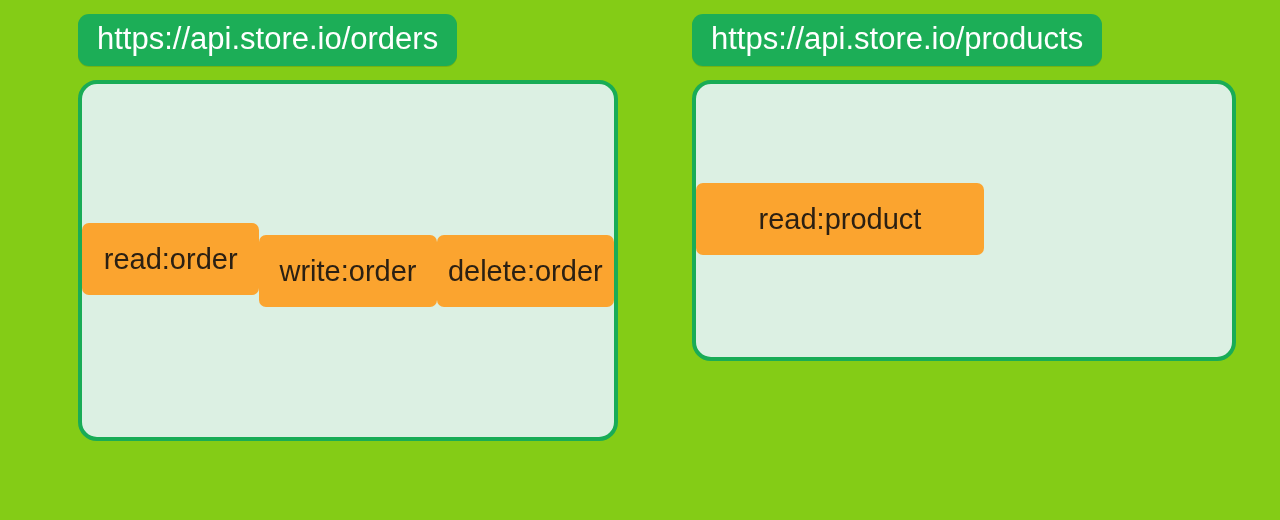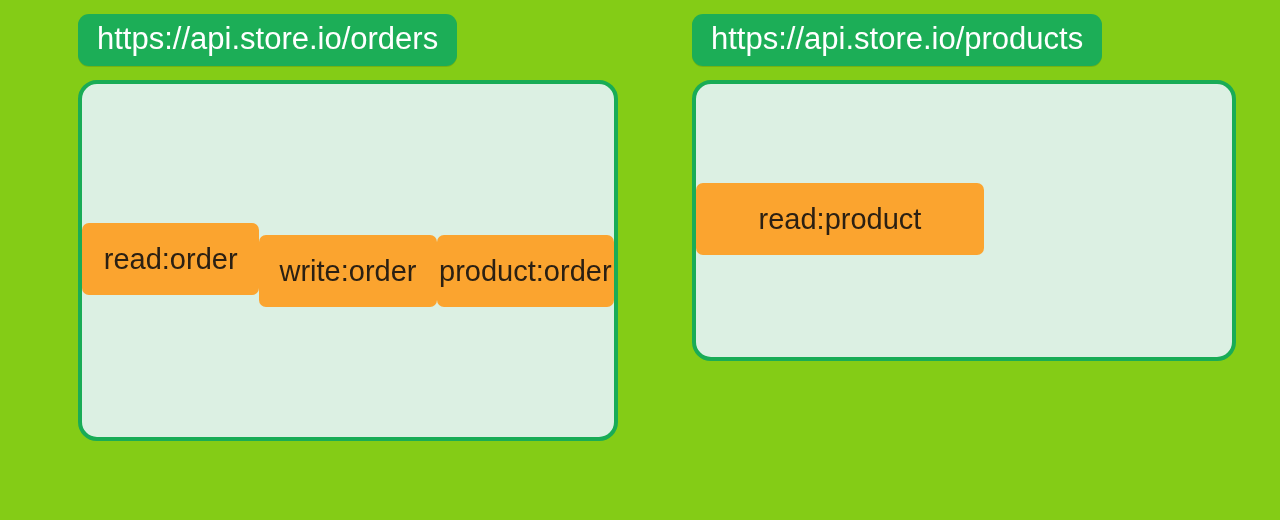--- a/index.html
+++ b/index.html
@@ -83,7 +83,7 @@
     <div class="scope-panel panel-0">
       <div class="scope-chip">read:order</div>
       <div class="scope-chip">write:order</div>
-      <div class="scope-chip">product:order</div>
+      <div class="scope-chip">delete:order</div>
     </div>
   </div>
 

